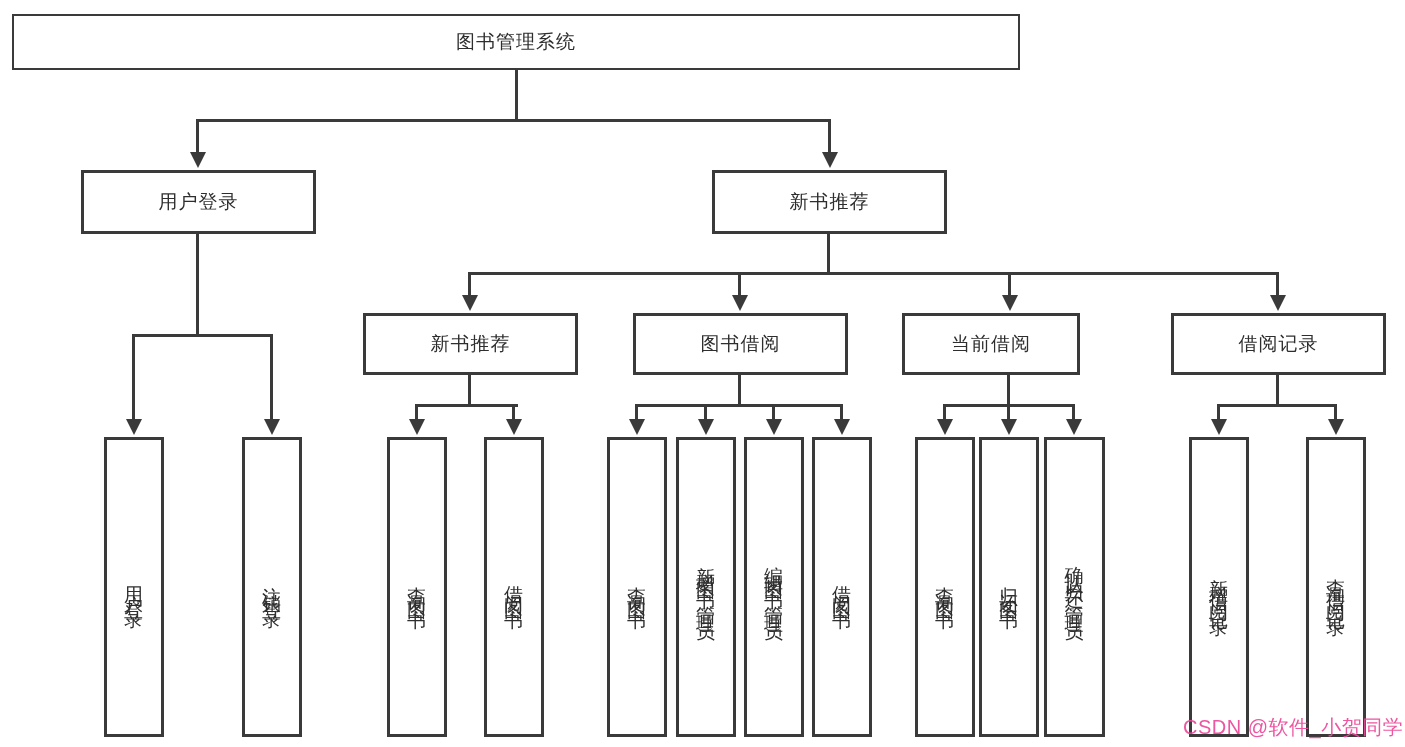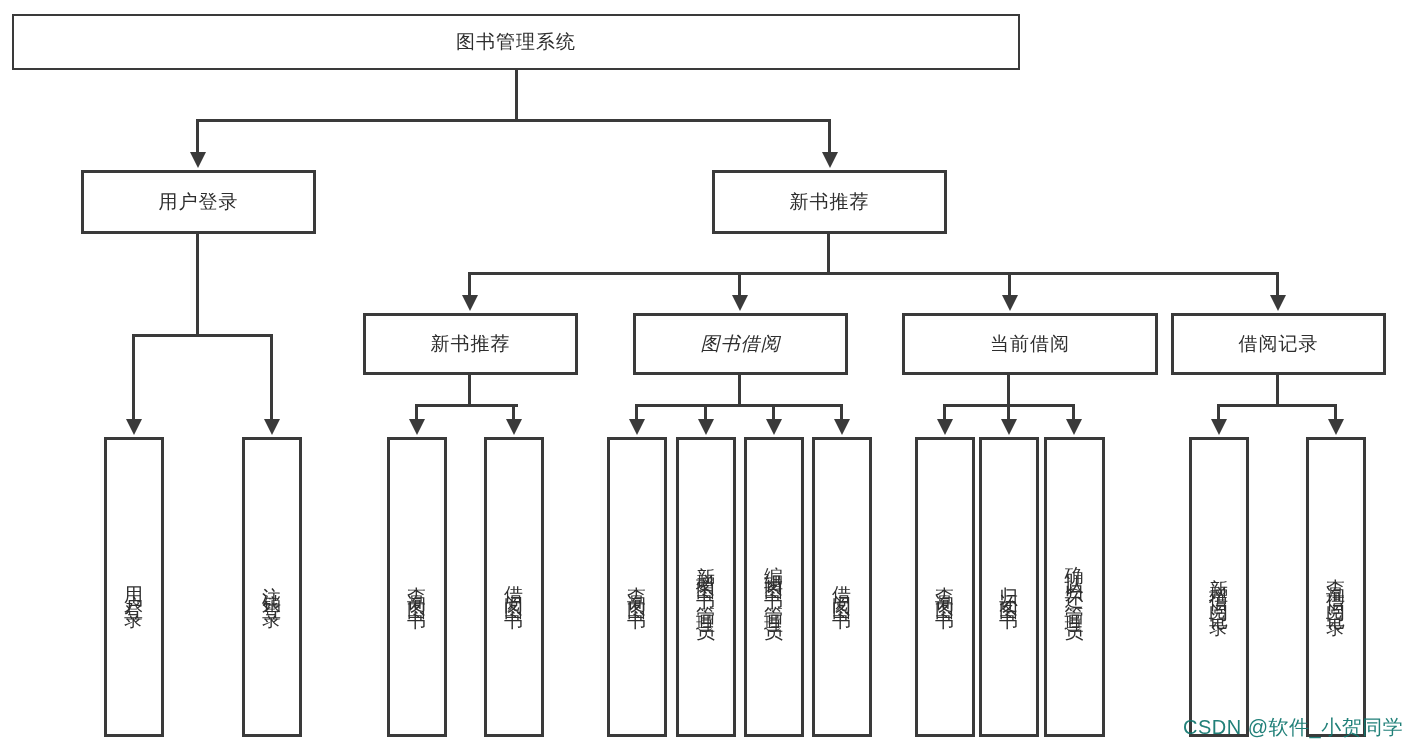--- a/index.html
+++ b/index.html
@@ -68,7 +68,7 @@
   <div class="box hbox" style="left:363px;top:313px;width:215px;height:62px;align-items:center;">
     <span>新书推荐</span>
   </div>
-  <div class="box hbox" style="left:633px;top:313px;width:215px;height:62px;font-style:italic;">
+  <div class="box hbox" style="left:633px;top:313px;width:215px;height:62px;">
     <span>图书借阅</span>
   </div>
   <div class="box hbox" style="left:902px;top:313px;width:256px;height:62px;">

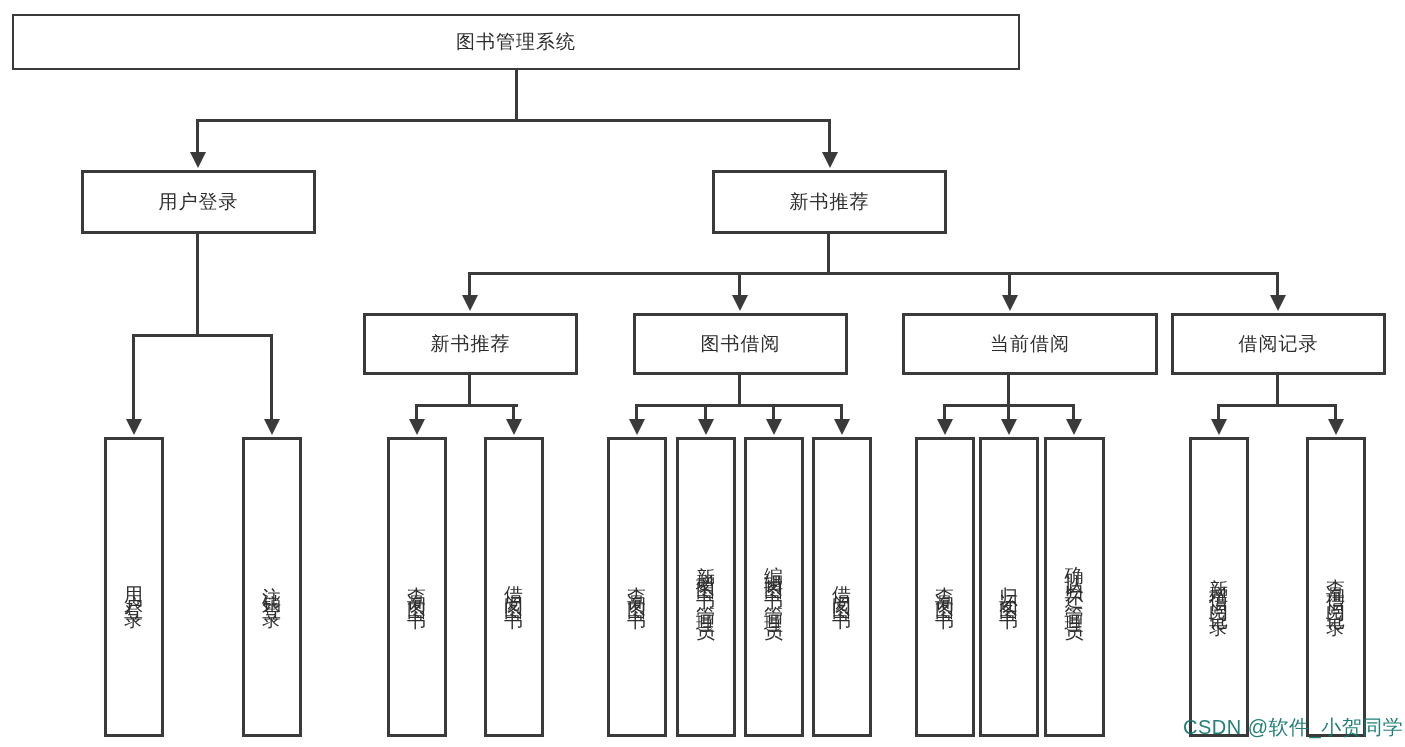--- a/index.html
+++ b/index.html
@@ -71,7 +71,7 @@
   <div class="box hbox" style="left:633px;top:313px;width:215px;height:62px;">
     <span>图书借阅</span>
   </div>
-  <div class="box hbox" style="left:902px;top:313px;width:256px;height:62px;">
+  <div class="box hbox" style="left:902px;top:313px;width:178px;height:62px;">
     <span>当前借阅</span>
   </div>
   <div class="box hbox" style="left:1171px;top:313px;width:215px;height:62px;">

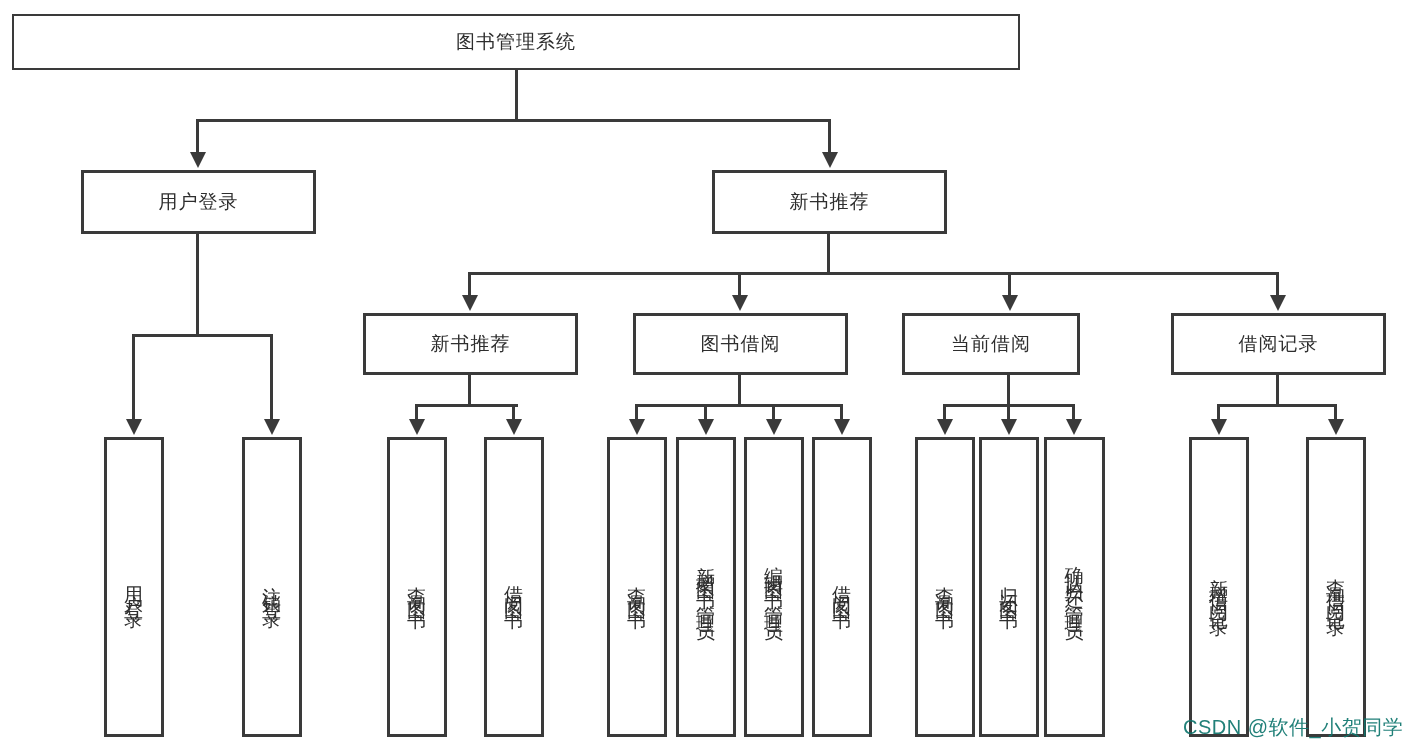--- a/index.html
+++ b/index.html
@@ -29,7 +29,7 @@
   }
   .watermark{
     position:absolute;left:1183px;top:714px;z-index:10;
-    font-size:20px;color:#0f766e;opacity:0.92;white-space:nowrap;letter-spacing:0.5px;
+    font-size:20px;color:#ec4899;opacity:0.92;white-space:nowrap;letter-spacing:0.5px;
   }
 </style>
 </head>

